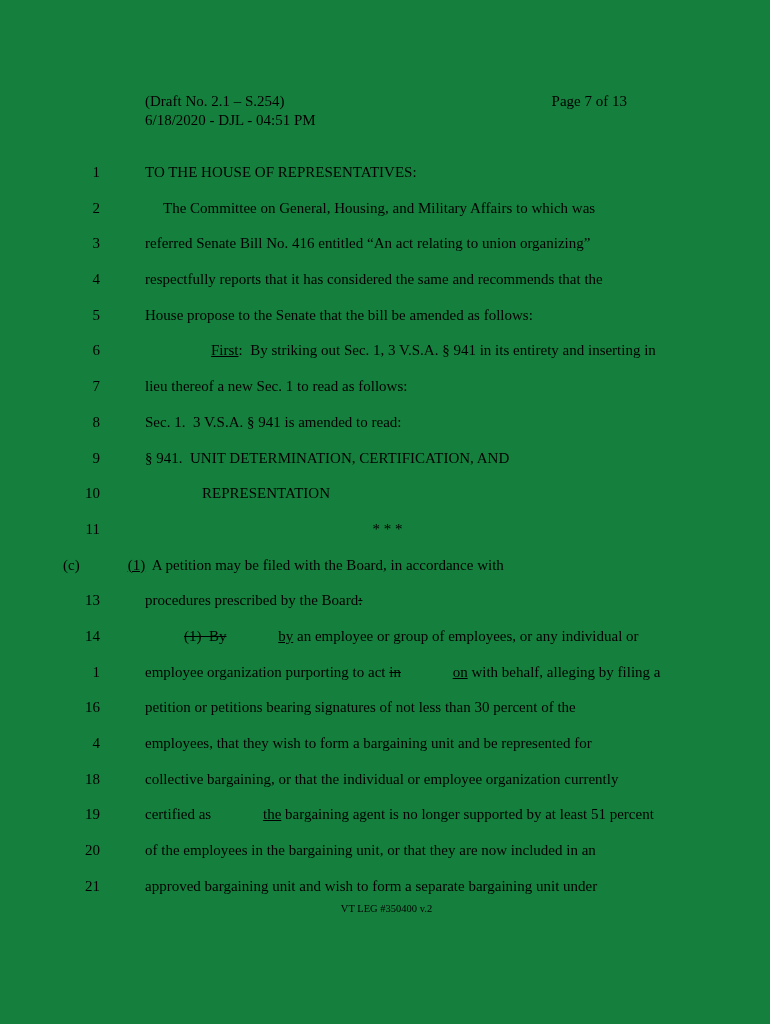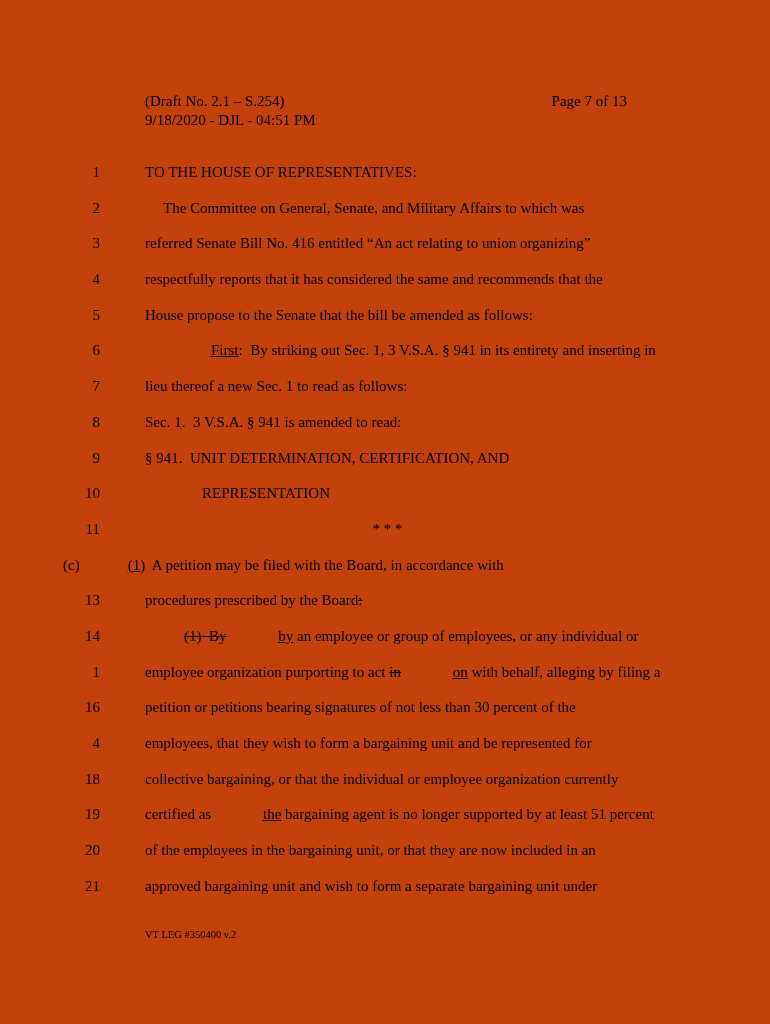--- a/index.html
+++ b/index.html
@@ -16,7 +16,7 @@
     position: relative;
     width: 770px;
     height: 1024px;
-    background: #c2410c;
+    background: #15803d;
   }
   .header {
     position: absolute;

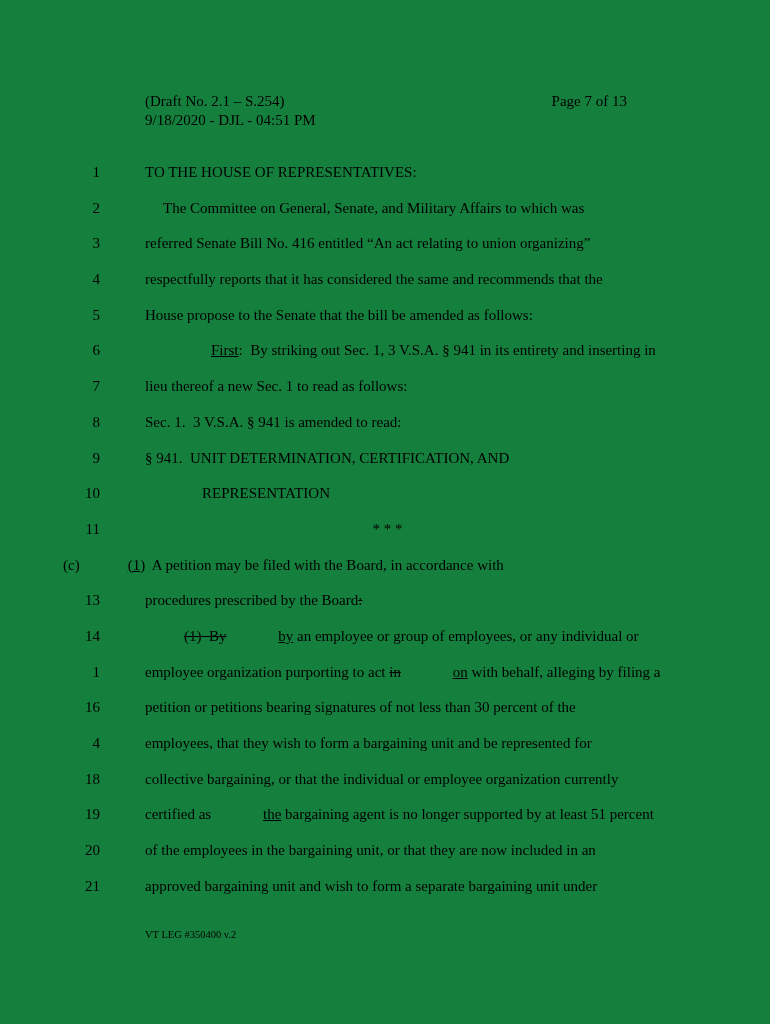--- a/index.html
+++ b/index.html
@@ -79,7 +79,7 @@
       <span>Page 7 of 13</span>
     </div>
     <div class="header-row">
-      <span>9/18/2020 - DJL - 04:51 PM</span>
+      <span>6/18/2020 - DJL - 04:51 PM</span>
     </div>
   </div>
 

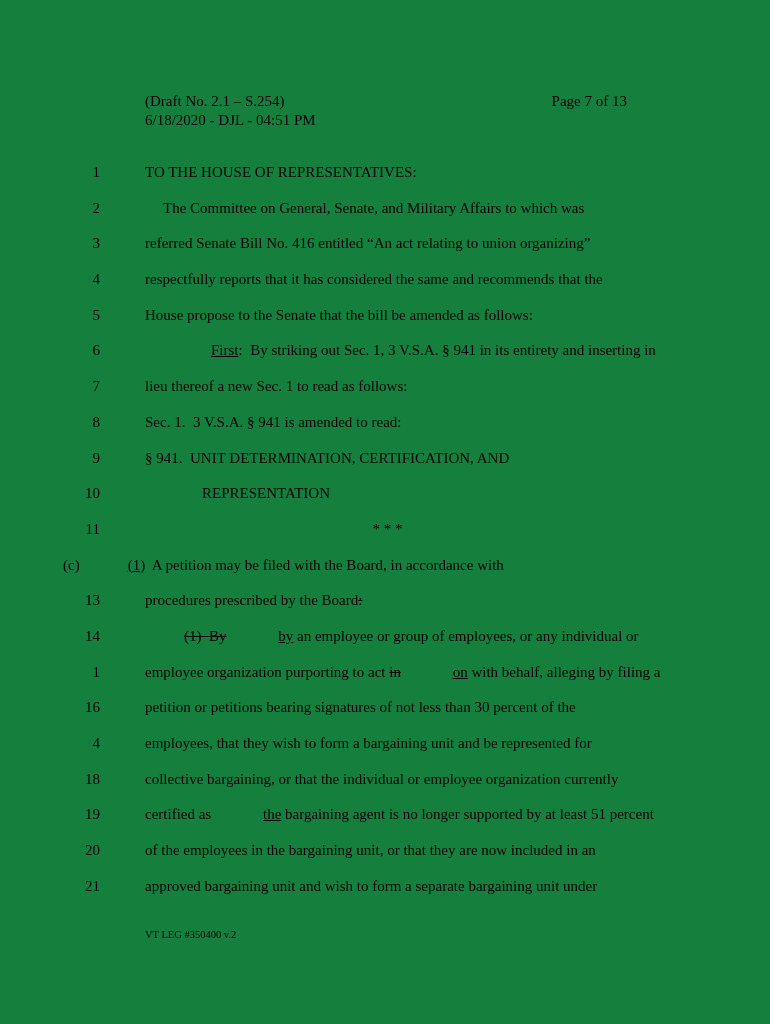--- a/index.html
+++ b/index.html
@@ -90,7 +90,7 @@
       </div>
       <div class="line">
         <div class="line-num">2</div>
-        <div class="line-text ind-1"><span>The Committee on General, Senate, and Military Affairs to which was</span></div>
+        <div class="line-text ind-1"><span>The Committee on General, Housing, and Military Affairs to which was</span></div>
       </div>
       <div class="line">
         <div class="line-num">3</div>

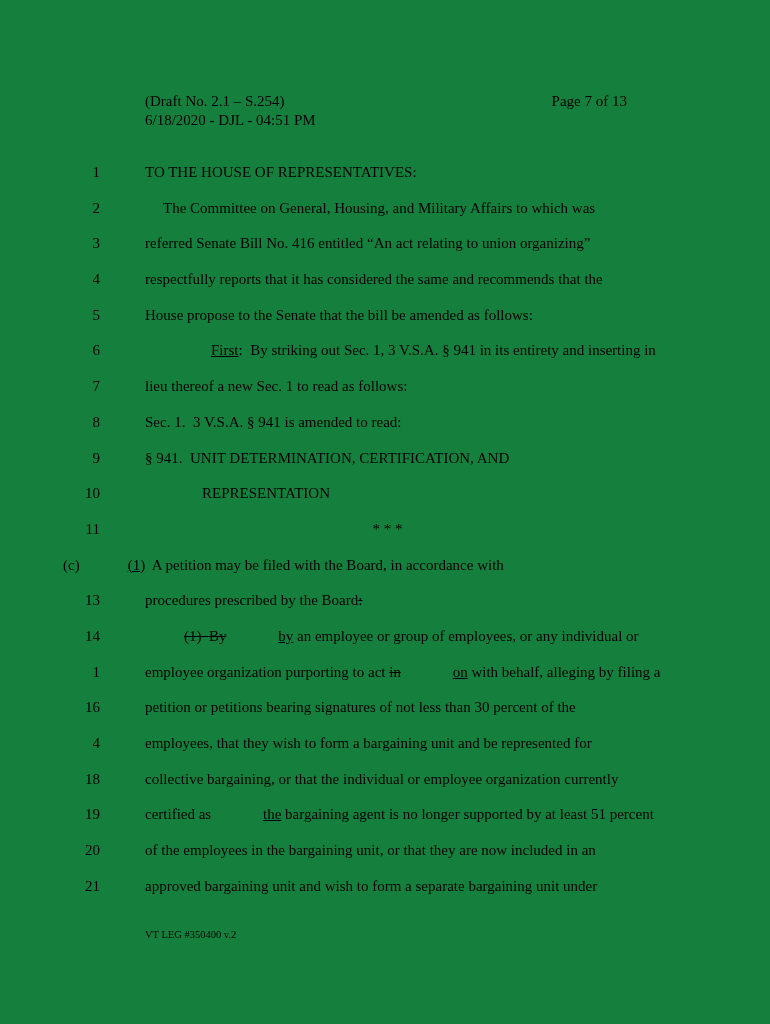--- a/index.html
+++ b/index.html
@@ -62,10 +62,10 @@
   .st { text-decoration: line-through; }
   .footer {
     position: absolute;
-    top: 929px;
+    top: 903px;
     left: 145px;
     width: 483px;
-    text-align: left;
+    text-align: center;
     font-size: 10.5px;
   }
 </style>

